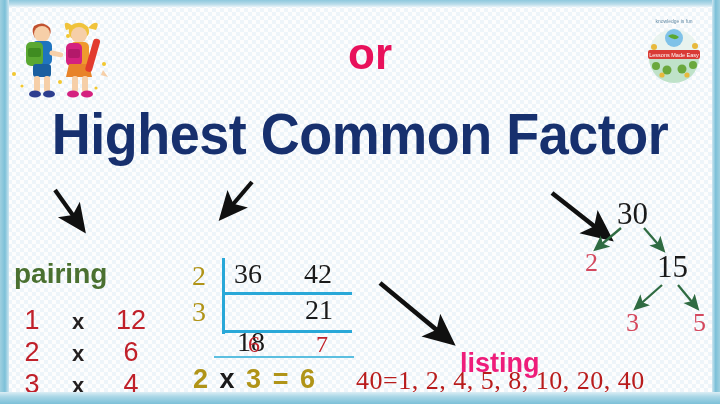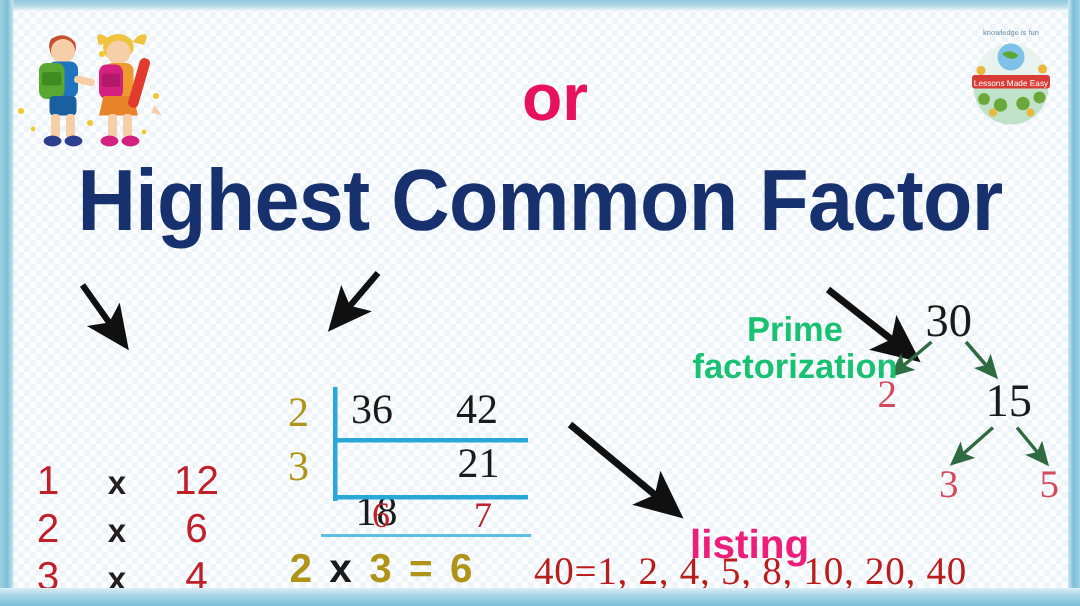--- a/index.html
+++ b/index.html
@@ -66,7 +66,7 @@
     font-weight: bold;
     color: #e8115b;
     line-height: 1;
-    padding-top: 24px;
+    padding-top: 0;
   }
 
   

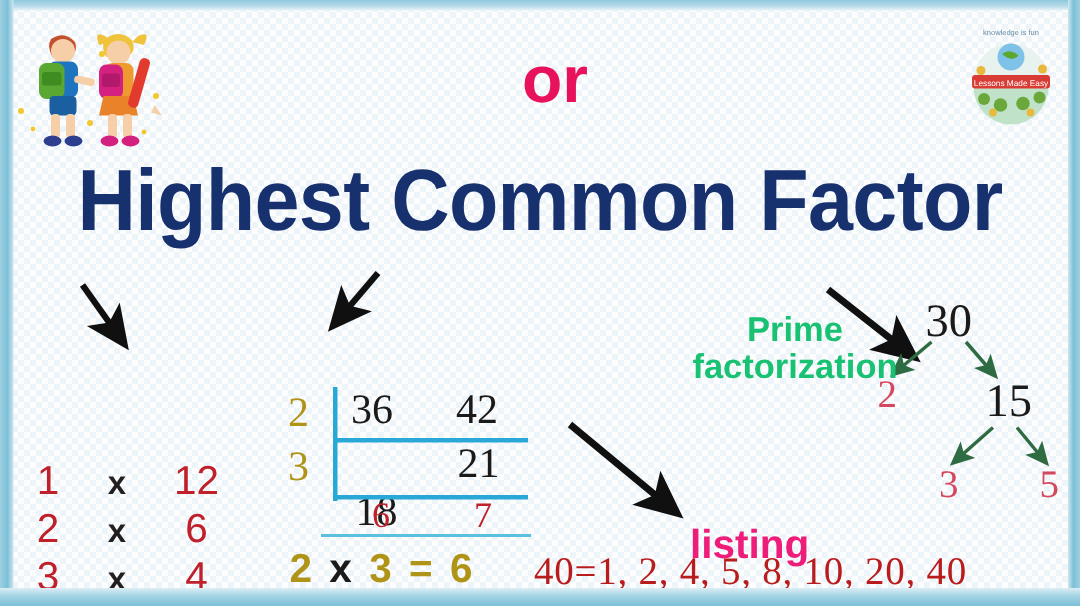--- a/index.html
+++ b/index.html
@@ -377,10 +377,6 @@
     <span>6</span>
   </div>
 
-  <div class="h-prime">
-    <div>Prime</div>
-    <div>factorization</div>
-  </div>
 
   <div class="tree">
     <span class="tree-node" style="left:57px; top:0px;">30</span>

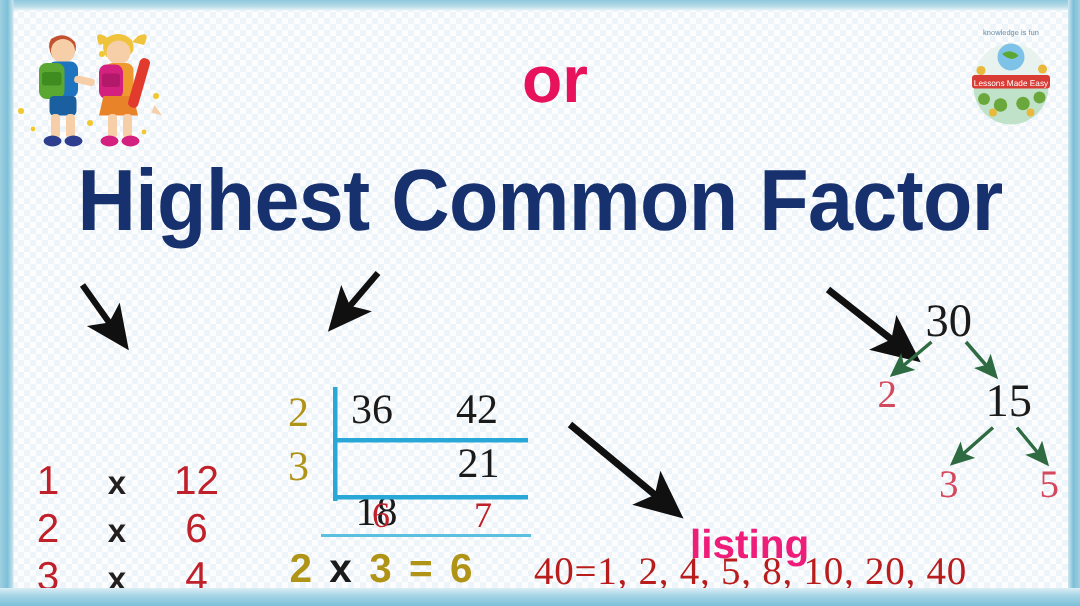--- a/index.html
+++ b/index.html
@@ -329,6 +329,7 @@
     <line x1="678" y1="285" x2="697" y2="308" stroke="#2f6b42" stroke-width="2.3" marker-end="url(#ag)"></line>
   </svg>
 
+  <div class="h-pairing">pairing</div>
   <div class="pair-table">
     <div class="pair-row">
       <span class="pair-a">1</span>

